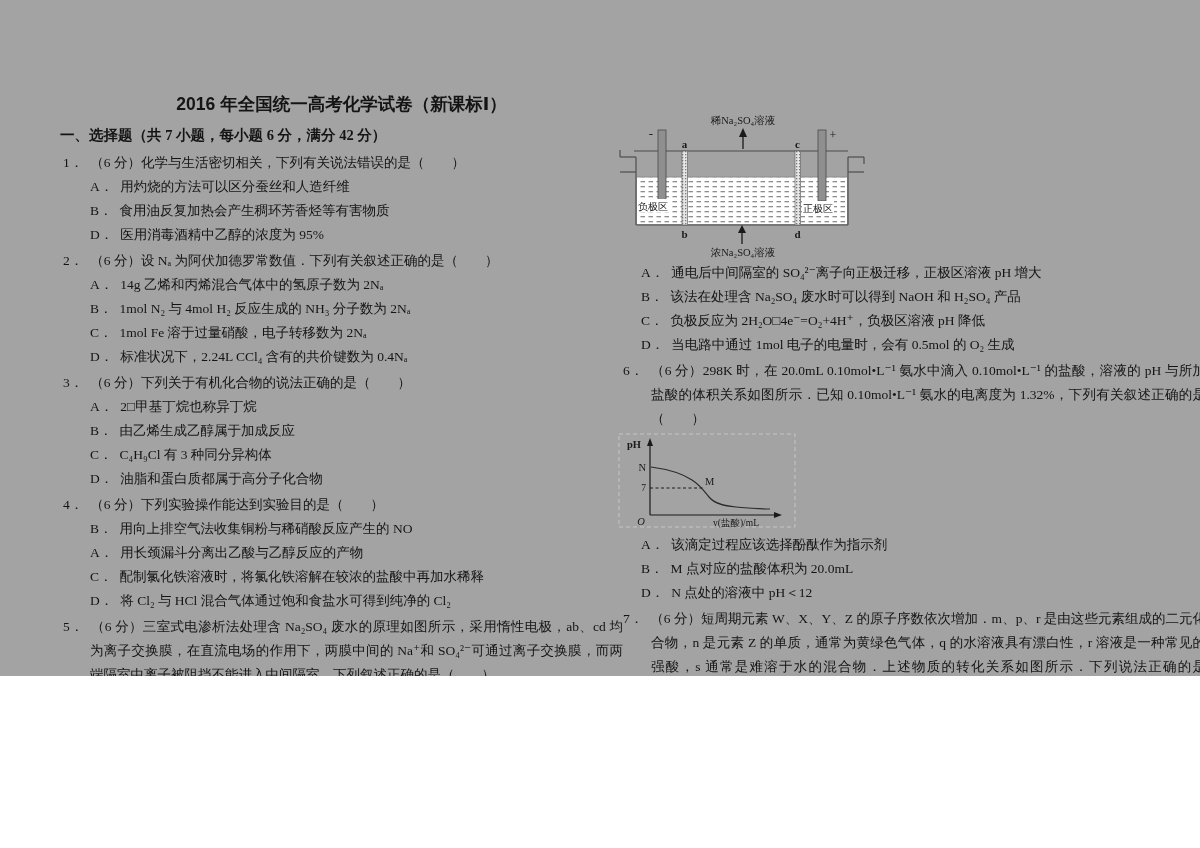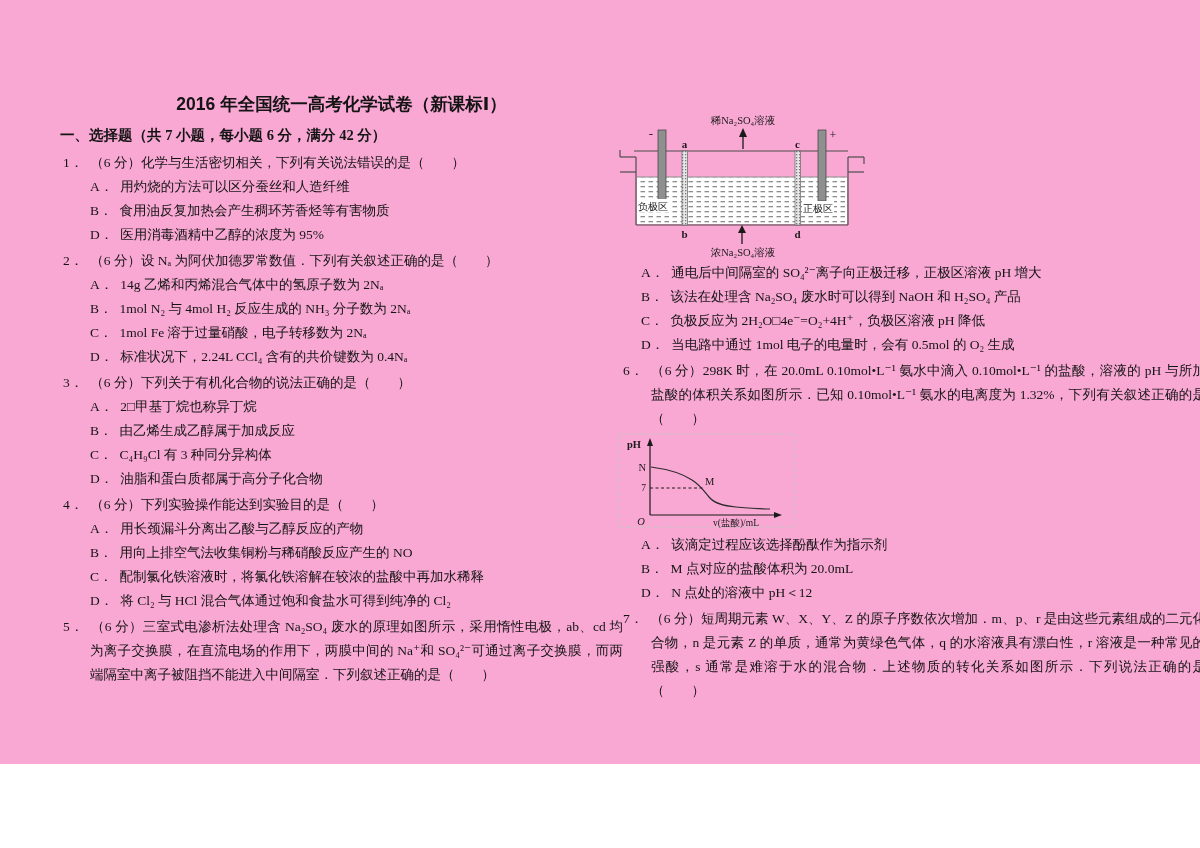--- a/index.html
+++ b/index.html
@@ -3,7 +3,7 @@
 <meta charset="utf-8">
 <style>
   html,body{margin:0;padding:0;background:#ffffff;}
-  .page{position:relative;width:1200px;height:764px;background:#f9a8d4;overflow:hidden;
+  .page{position:relative;width:1200px;height:676px;background:#a3a3a3;overflow:hidden;
         font-family:"Liberation Serif","DejaVu Serif",serif;color:#141414;}
   .col-left{position:absolute;left:60px;top:92px;width:563px;}
   .col-right{position:absolute;left:616px;top:85px;width:590px;margin-top:24px;}

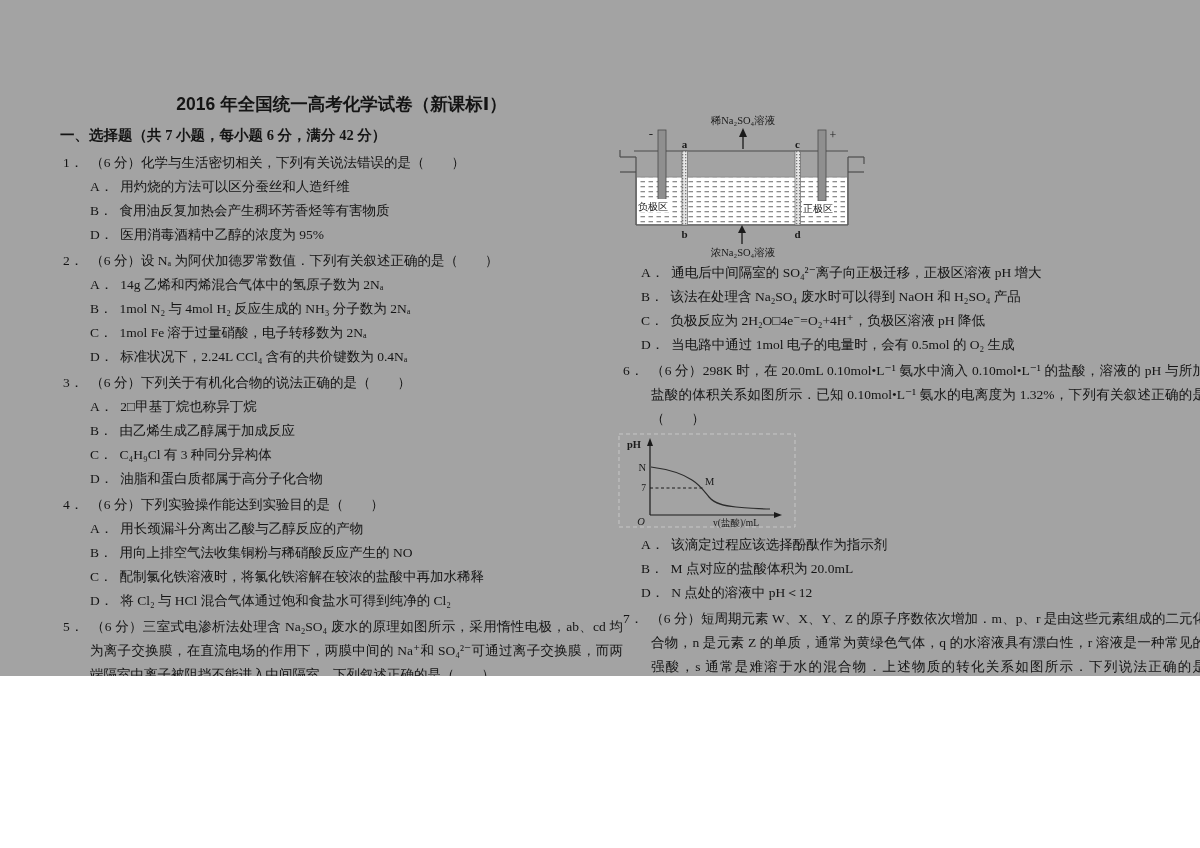--- a/index.html
+++ b/index.html
@@ -58,8 +58,8 @@
 
     <div class="q">
       <div class="stem-row"><span class="q-num">4．</span><span>（6 分）下列实验操作能达到实验目的是（　　）</span></div>
+      <div class="opt-row"><span class="opt-label">B．</span><span>用向上排空气法收集铜粉与稀硝酸反应产生的 NO</span></div>
       <div class="opt-row"><span class="opt-label">A．</span><span>用长颈漏斗分离出乙酸与乙醇反应的产物</span></div>
-      <div class="opt-row"><span class="opt-label">B．</span><span>用向上排空气法收集铜粉与稀硝酸反应产生的 NO</span></div>
       <div class="opt-row"><span class="opt-label">C．</span><span>配制氯化铁溶液时，将氯化铁溶解在较浓的盐酸中再加水稀释</span></div>
       <div class="opt-row"><span class="opt-label">D．</span><span>将 Cl₂ 与 HCl 混合气体通过饱和食盐水可得到纯净的 Cl₂</span></div>
     </div>

